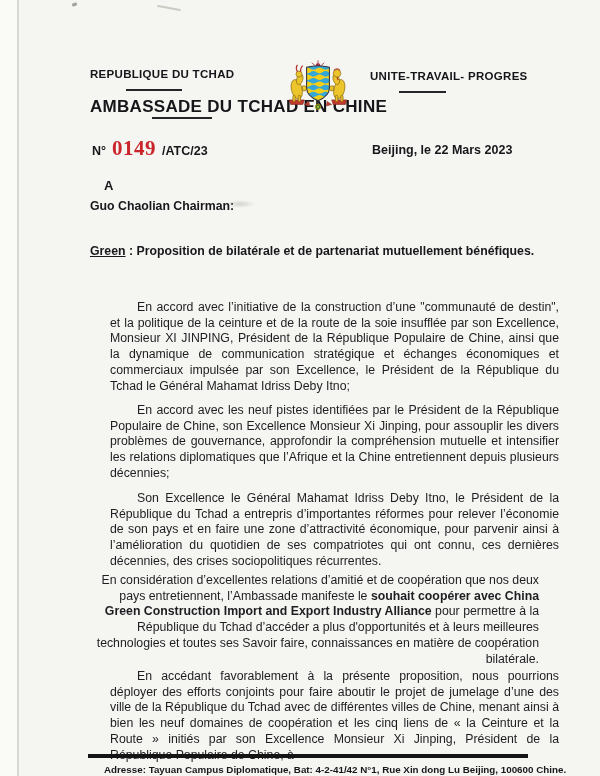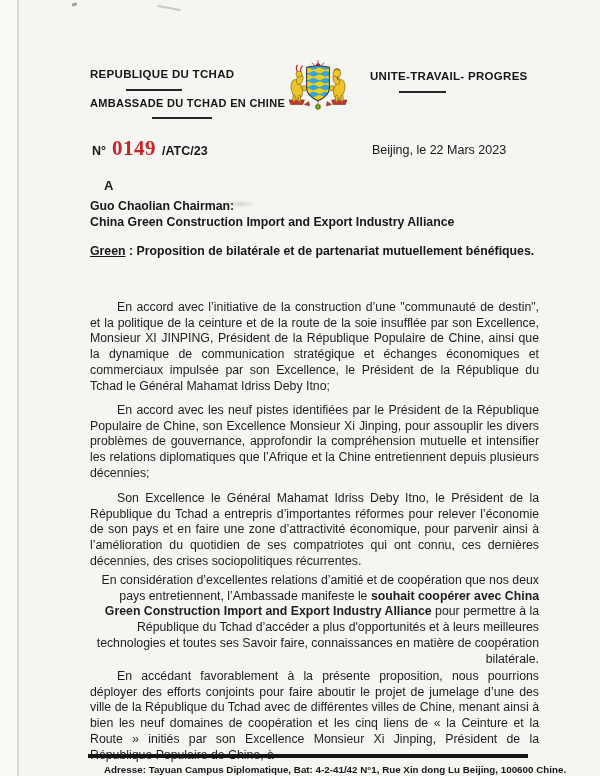--- a/index.html
+++ b/index.html
@@ -15,7 +15,7 @@
   .speck2 { position:absolute; left:157px; top:7px; width:24px; height:2px; background:#b9b9b0; transform:rotate(10deg); border-radius:1px; opacity:.7; }
 
   .hdr-left-1 { position:absolute; left:90px; top:68px; font-size:11.5px; font-weight:bold; letter-spacing:.3px; color:#15151a; }
-  .hdr-left-2 { position:absolute; left:90px; top:97px; font-size:11px; font-weight:bold; letter-spacing:.3px; color:#15151a; }
+  .hdr-left-2 { position:absolute; left:90px; top:97px; font-size:17px; font-weight:bold; letter-spacing:.3px; color:#15151a; }
   .rule { position:absolute; height:2px; background:#26262a; }
   .rule-1 { left:126px; top:89px;  width:56px; }
   .rule-2 { left:152px; top:117px; width:60px; }

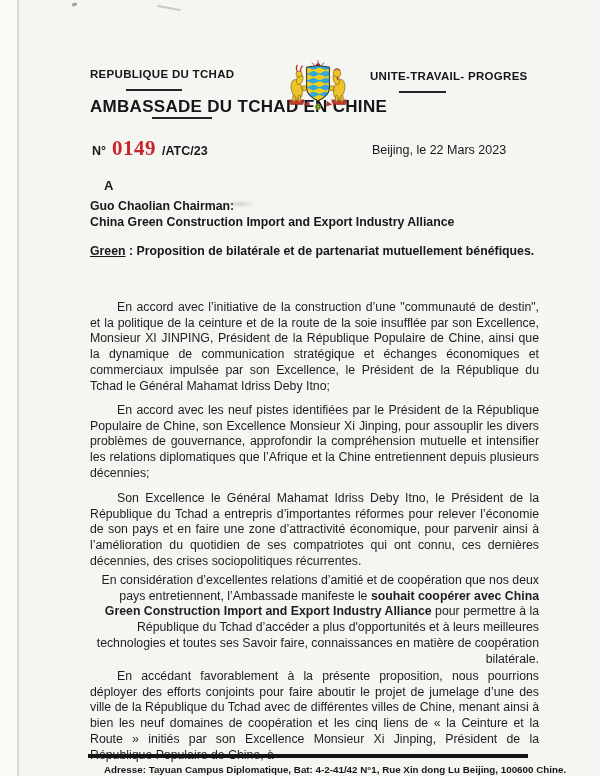--- a/index.html
+++ b/index.html
@@ -27,7 +27,7 @@
   .ref .pre  { font-size:12.5px; font-weight:bold; }
   .ref .num  { font-family:"Liberation Serif", serif; font-size:21px; font-weight:600; color:#c9252b; letter-spacing:.5px; margin:0 6px; }
   .ref .suf  { font-size:12.5px; font-weight:bold; }
-  .date { position:absolute; left:372px; top:143px; font-size:12.5px; font-weight:normal; color:#17171c; }
+  .date { position:absolute; left:372px; top:143px; font-size:12.5px; font-weight:bold; color:#17171c; }
 
   .to-a { position:absolute; left:104px; top:178px; font-size:13px; font-weight:bold; color:#17171c; }
   .addressee { position:absolute; left:90px; top:199px; font-size:12.3px; font-weight:bold; line-height:15.5px; color:#17171c; }

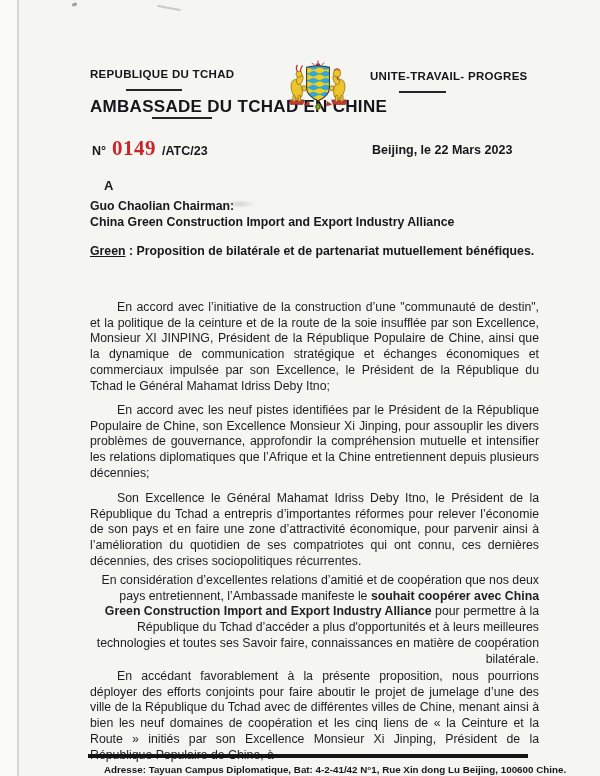--- a/index.html
+++ b/index.html
@@ -139,7 +139,6 @@
   <div class="to-a">A</div>
   <div class="addressee">
     <div>Guo Chaolian Chairman:</div>
-    <div>China Green Construction Import and Export Industry Alliance</div>
   </div>
   <div class="smudge"></div>
 

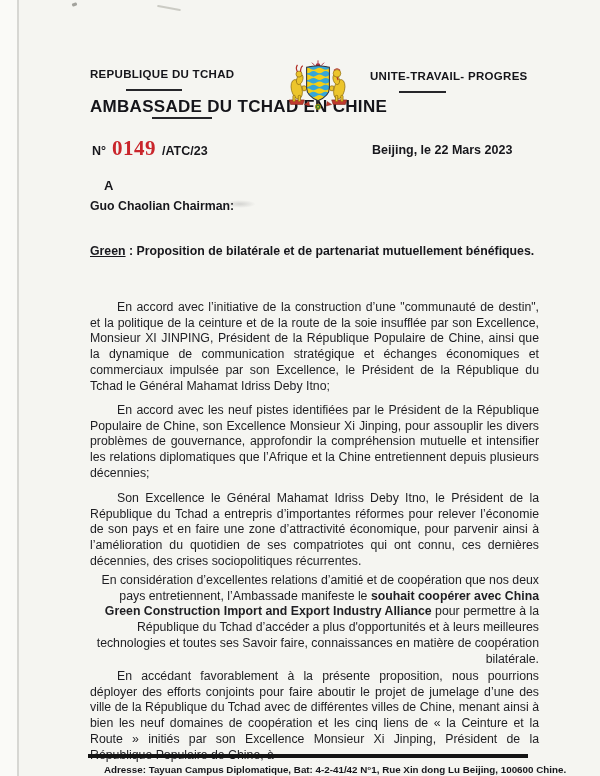--- a/index.html
+++ b/index.html
@@ -38,7 +38,7 @@
   .subject .u { text-decoration:underline; }
 
   .par { position:absolute; left:90px; width:449px; font-size:12.3px; line-height:15.7px; color:#1e1e22; text-align:justify; }
-  .par.indent { text-indent:27px; }
+  .par.indent { text-indent:27px;margin-left:20px; }
   .par.ragged { text-align:right; }
   .p1 { top:300px; }
   .p2 { top:403px; }

